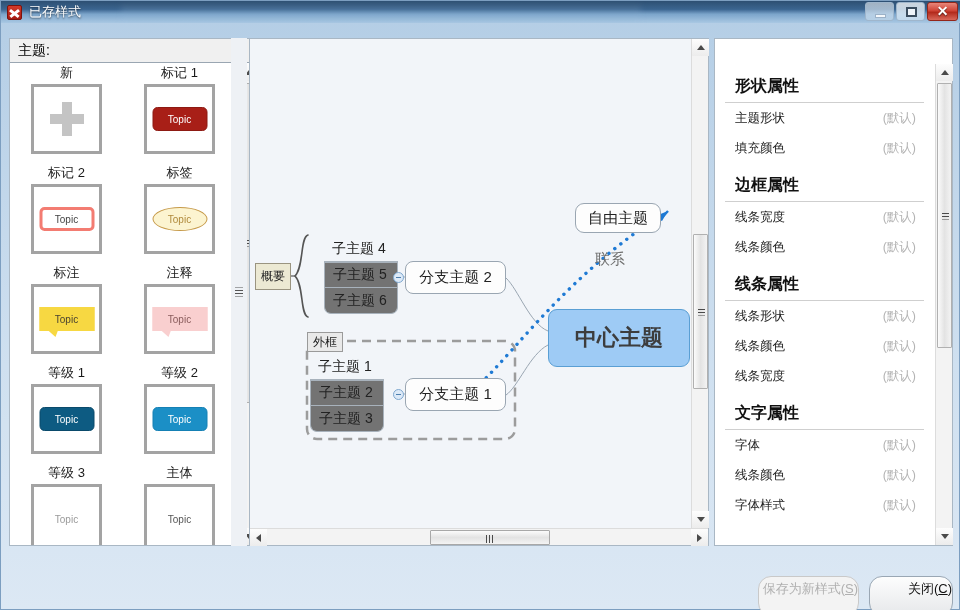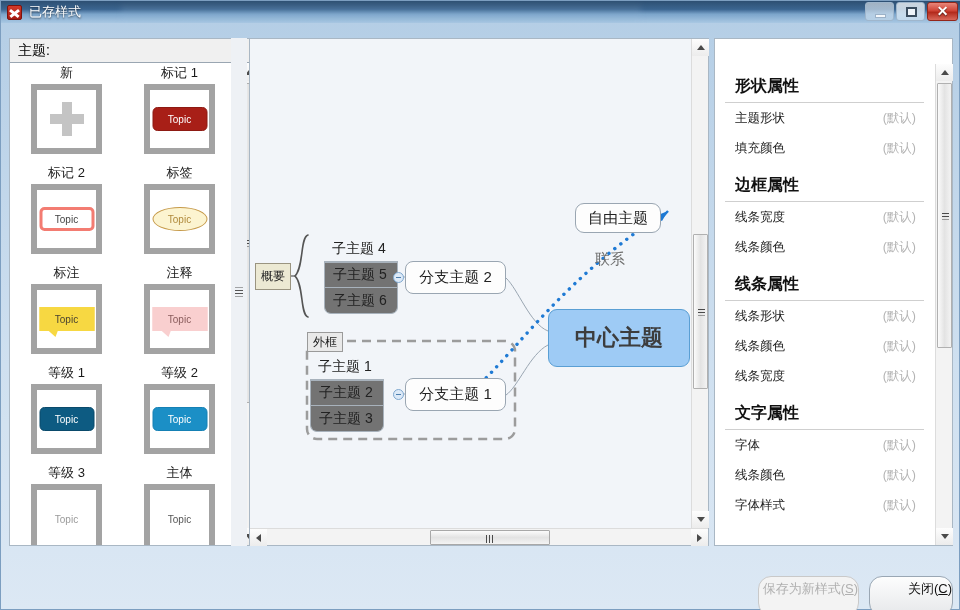--- a/index.html
+++ b/index.html
@@ -112,7 +112,7 @@
   .theme-box {
     position:absolute; left:21px; top:20px;
     width:71px; height:70px;
-    border:6px solid #a3a3a3; background:#fff;
+    border:3px solid #a3a3a3; background:#fff;
   }
   .chip {
     position:absolute; left:50%; top:50%; transform:translate(-50%,-50%);

